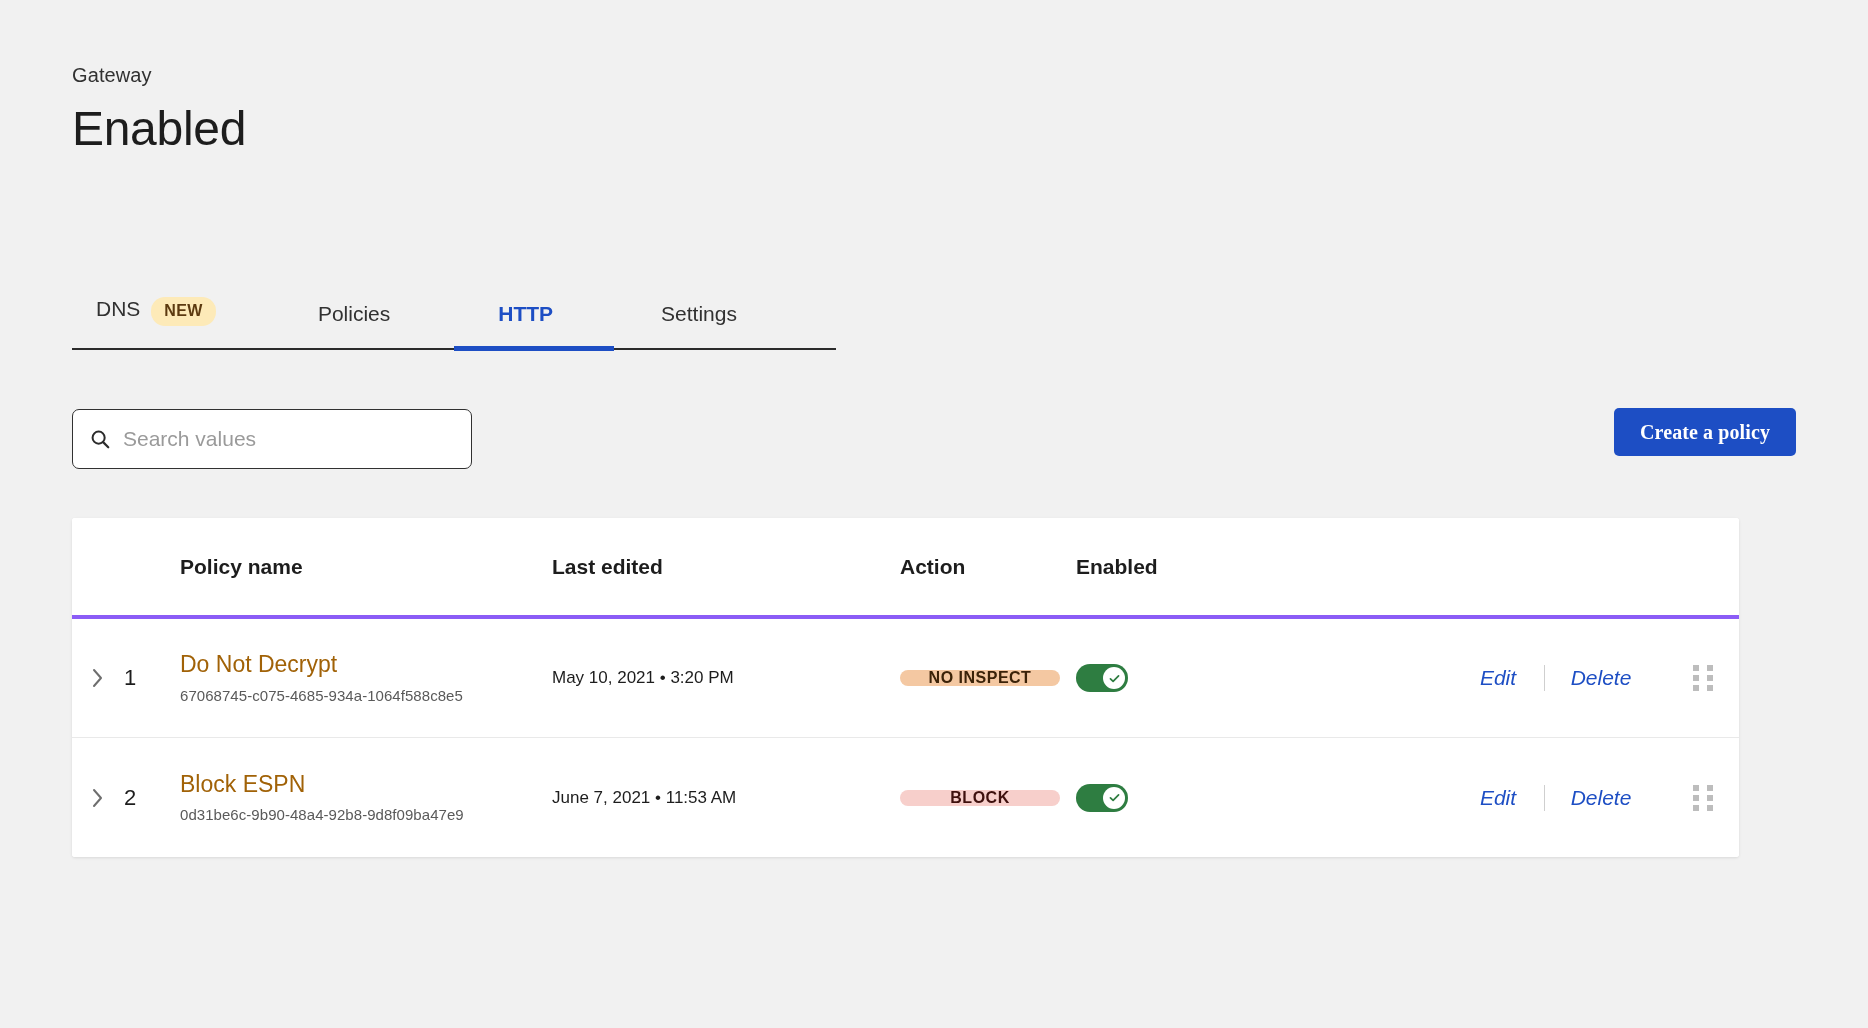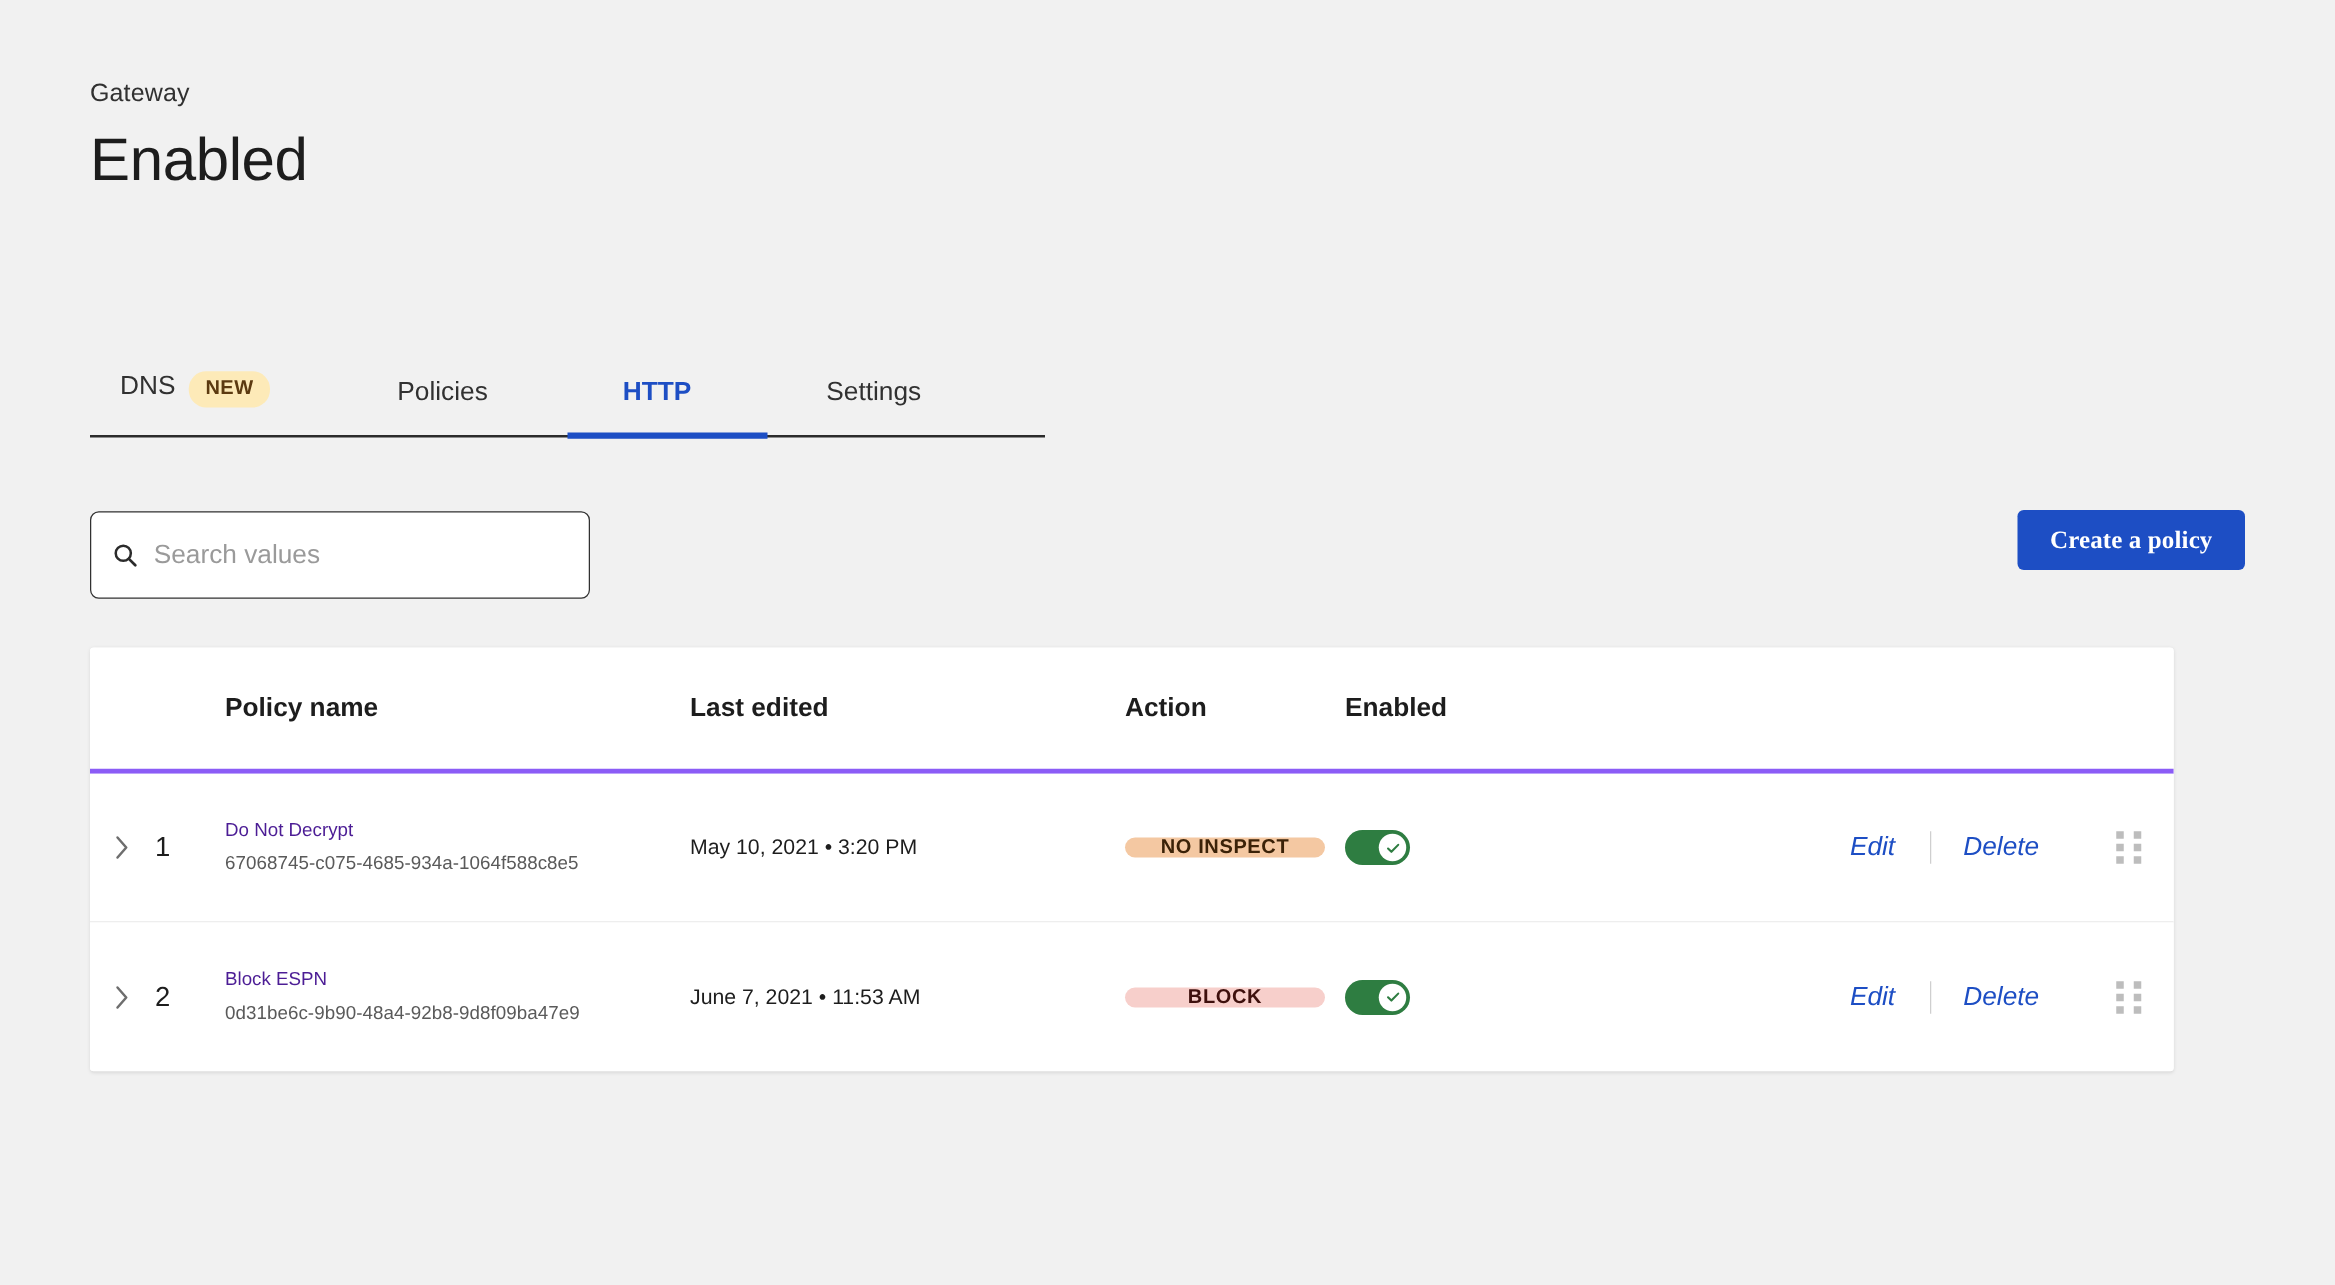--- a/index.html
+++ b/index.html
@@ -101,7 +101,7 @@
     left: 72px;
     top: 409px;
     width: 400px;
-    height: 70px;
+    height: 60px;
     background: #ffffff;
     border: 1.5px solid #313131;
     border-radius: 7px;

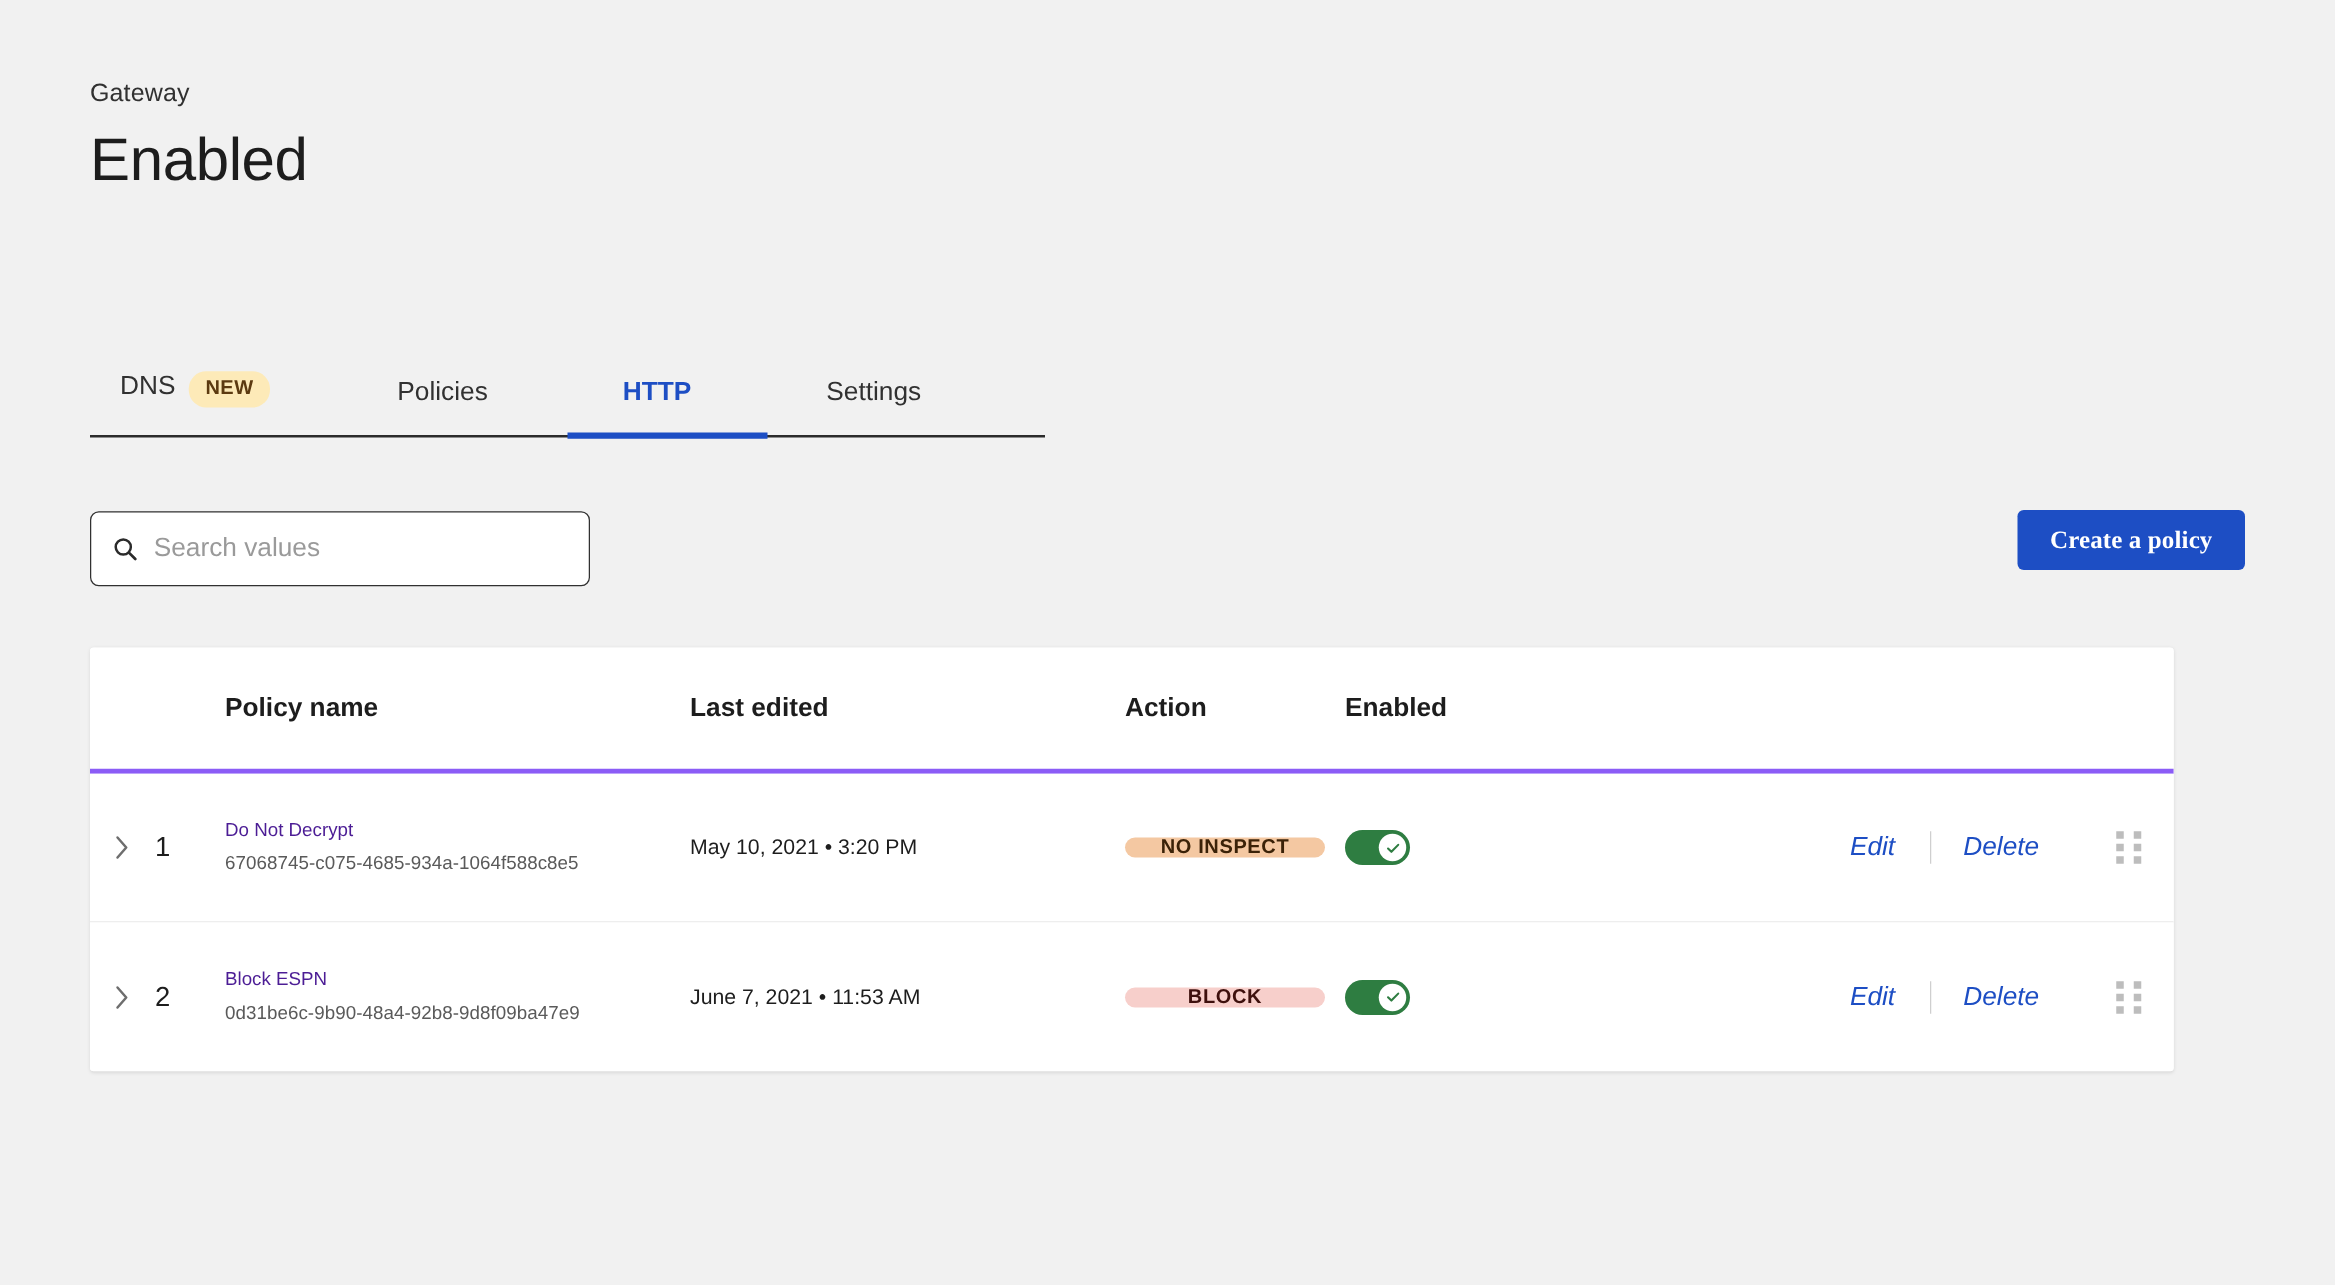--- a/index.html
+++ b/index.html
@@ -185,7 +185,7 @@
   .chevron { width: 16px; height: 26px; display: block; }
   .rownum { font-size: 22px; color: #1d1d1d; }
 
-  .policy-name { font-size: 15px; color: #4c1d95; line-height: 1.1; }
+  .policy-name { font-size: 23px; color: #a16207; line-height: 1.1; }
   .policy-id { font-size: 15px; color: #5a5a5a; margin-top: 9px; letter-spacing: 0.05px; }
 
   .edited { font-size: 17px; color: #1d1d1d; }

